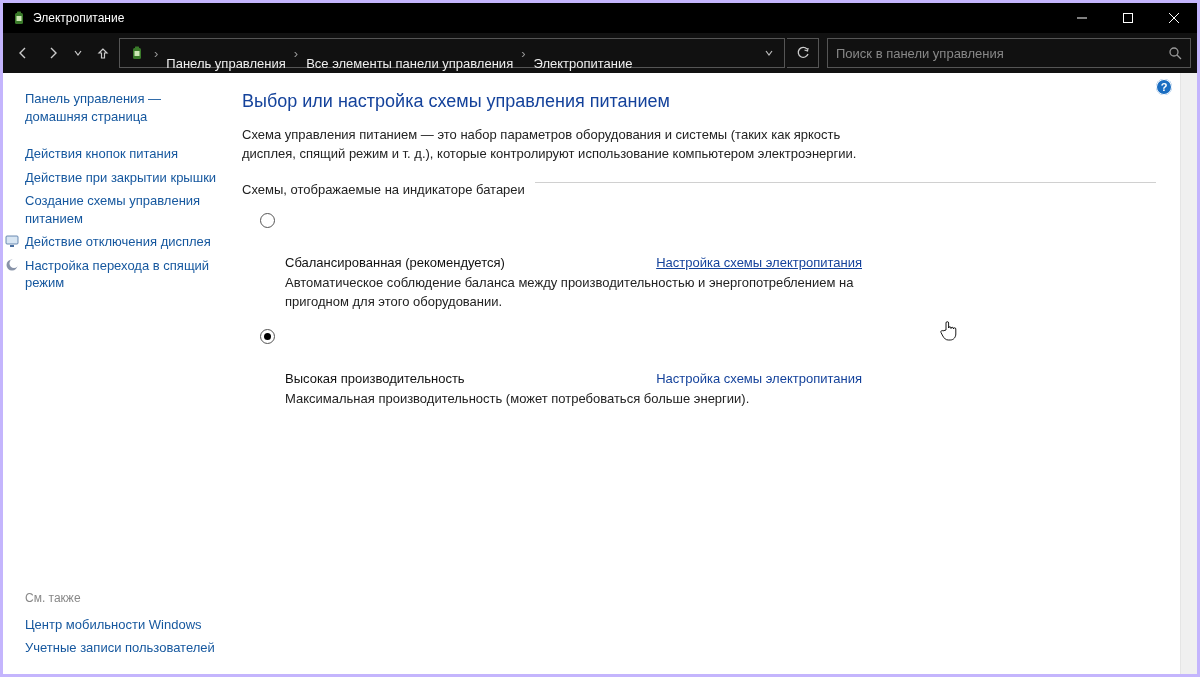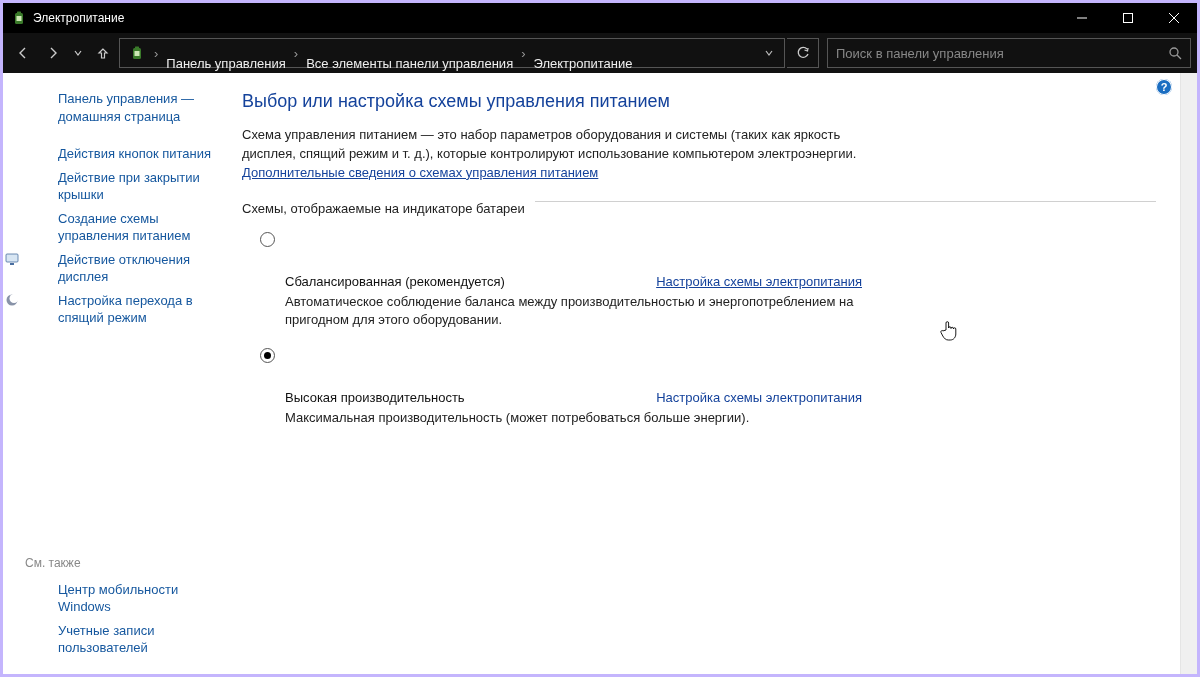--- a/index.html
+++ b/index.html
@@ -32,7 +32,7 @@
   .content { flex:1; display:flex; background:#fff; position:relative; }
   .sidebar { width:225px; padding:14px 10px 14px 22px; font-size:13px; color:#15579e; display:flex; flex-direction:column; }
   .sidebar .section { margin-bottom:14px; }
-  .side-link { color:#15579e; text-decoration:none; display:block; padding:3px 0; line-height:1.35; cursor:pointer;margin-left:33px; }
+  .side-link { color:#15579e; text-decoration:none; display:block; padding:3px 0; line-height:1.35; cursor:pointer; }
   .side-row { display:flex; align-items:flex-start; gap:6px; margin-left:-20px; }
   .side-row .row-icon { width:14px; height:14px; flex:0 0 14px; margin-top:4px; }
   .side-row .side-link { flex:1; }

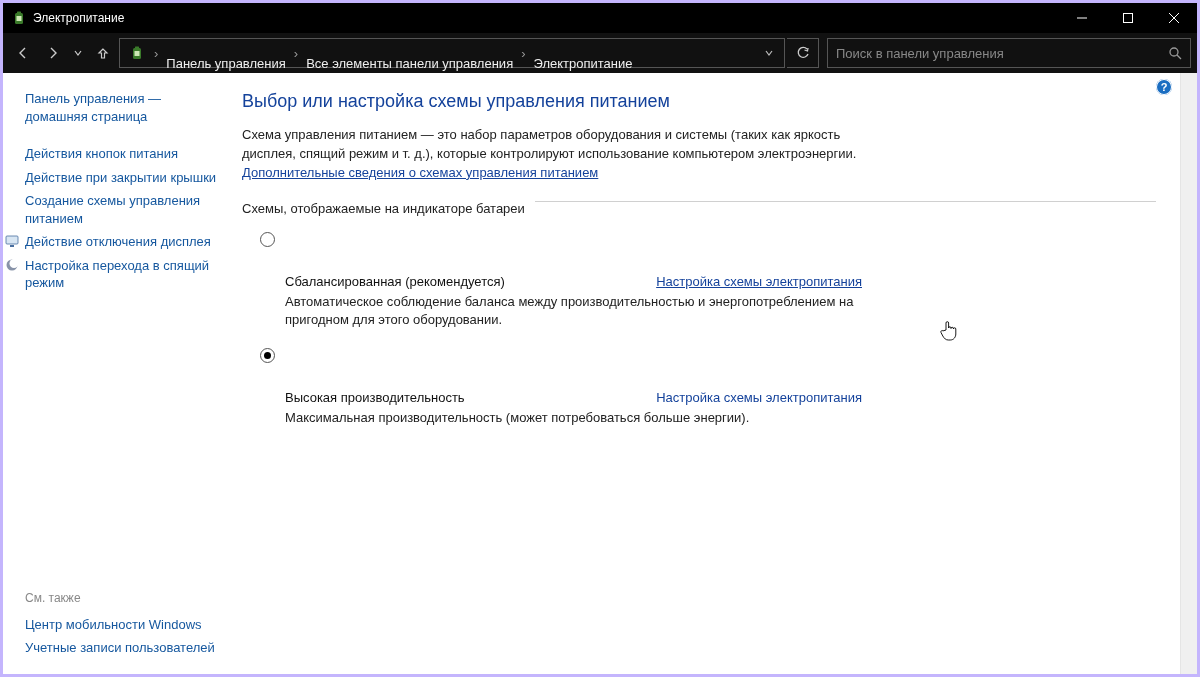--- a/index.html
+++ b/index.html
@@ -199,7 +199,6 @@
       <p class="desc">
         <span>Схема управления питанием — это набор параметров оборудования и системы (таких как яркость дисплея, спящий режим и т. д.), которые контролируют использование компьютером электроэнергии.</span>
         <br>
-        <a href="#">Дополнительные сведения о схемах управления питанием</a>
       </p>
 
       <div class="group-header">

